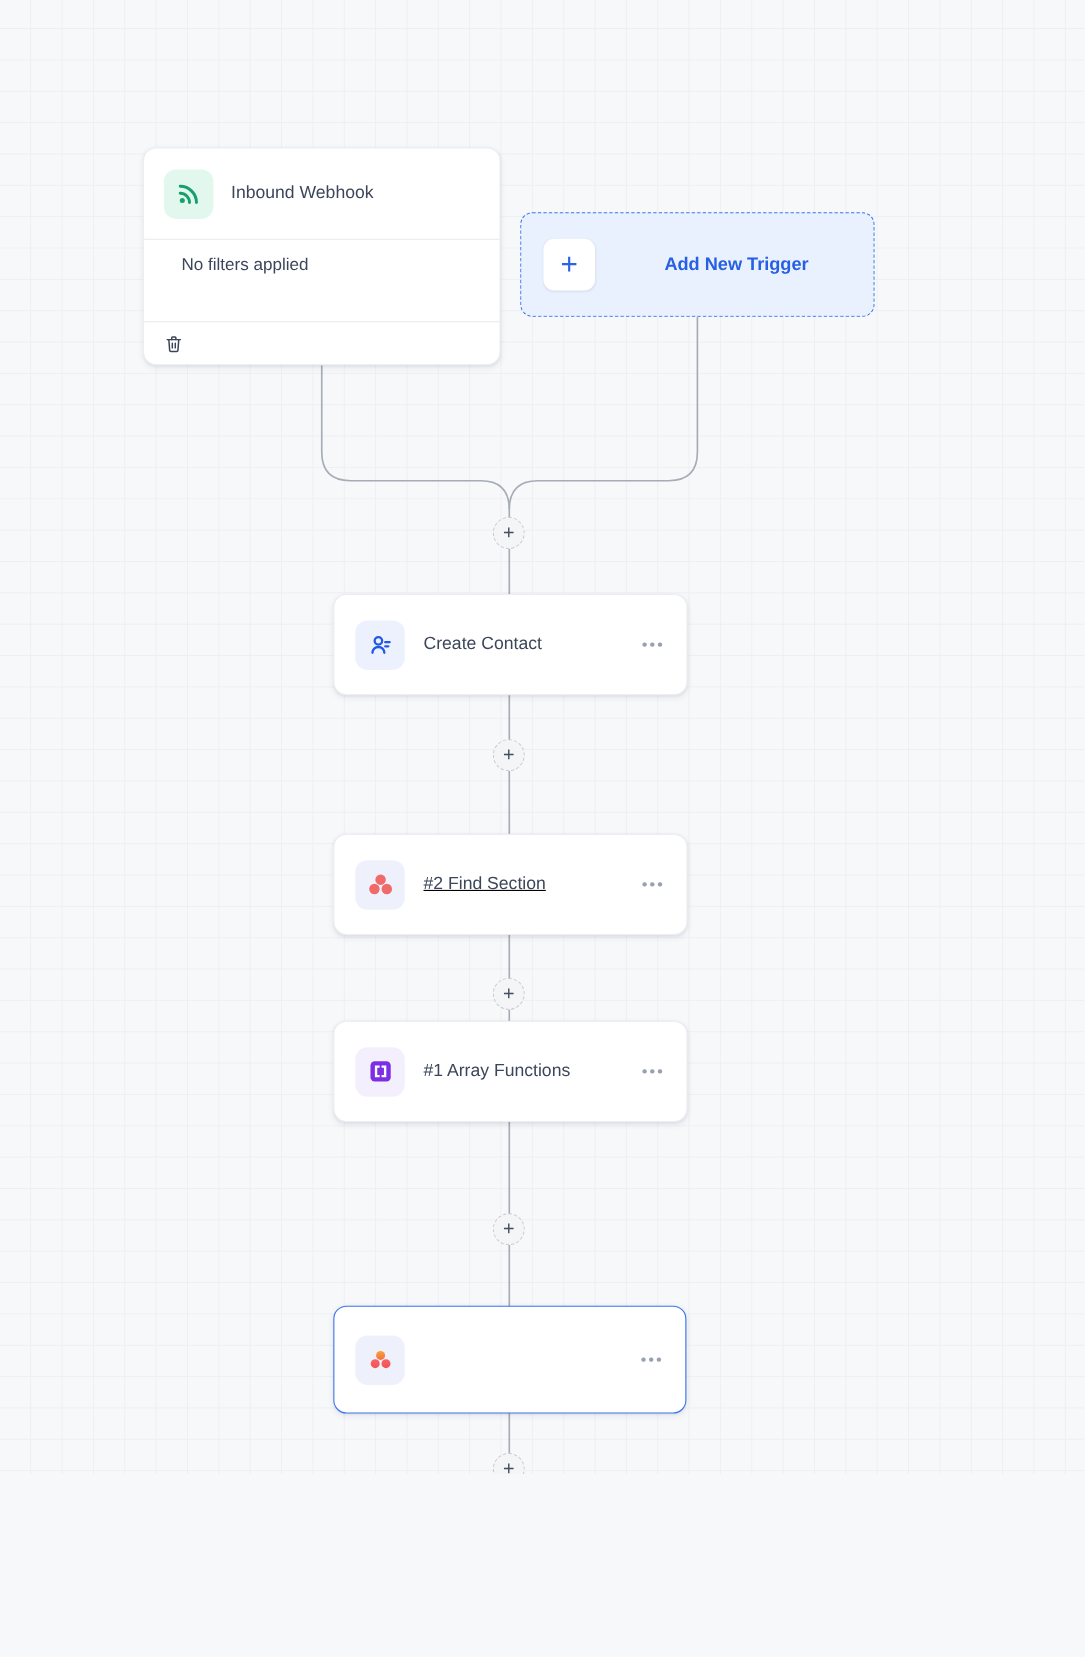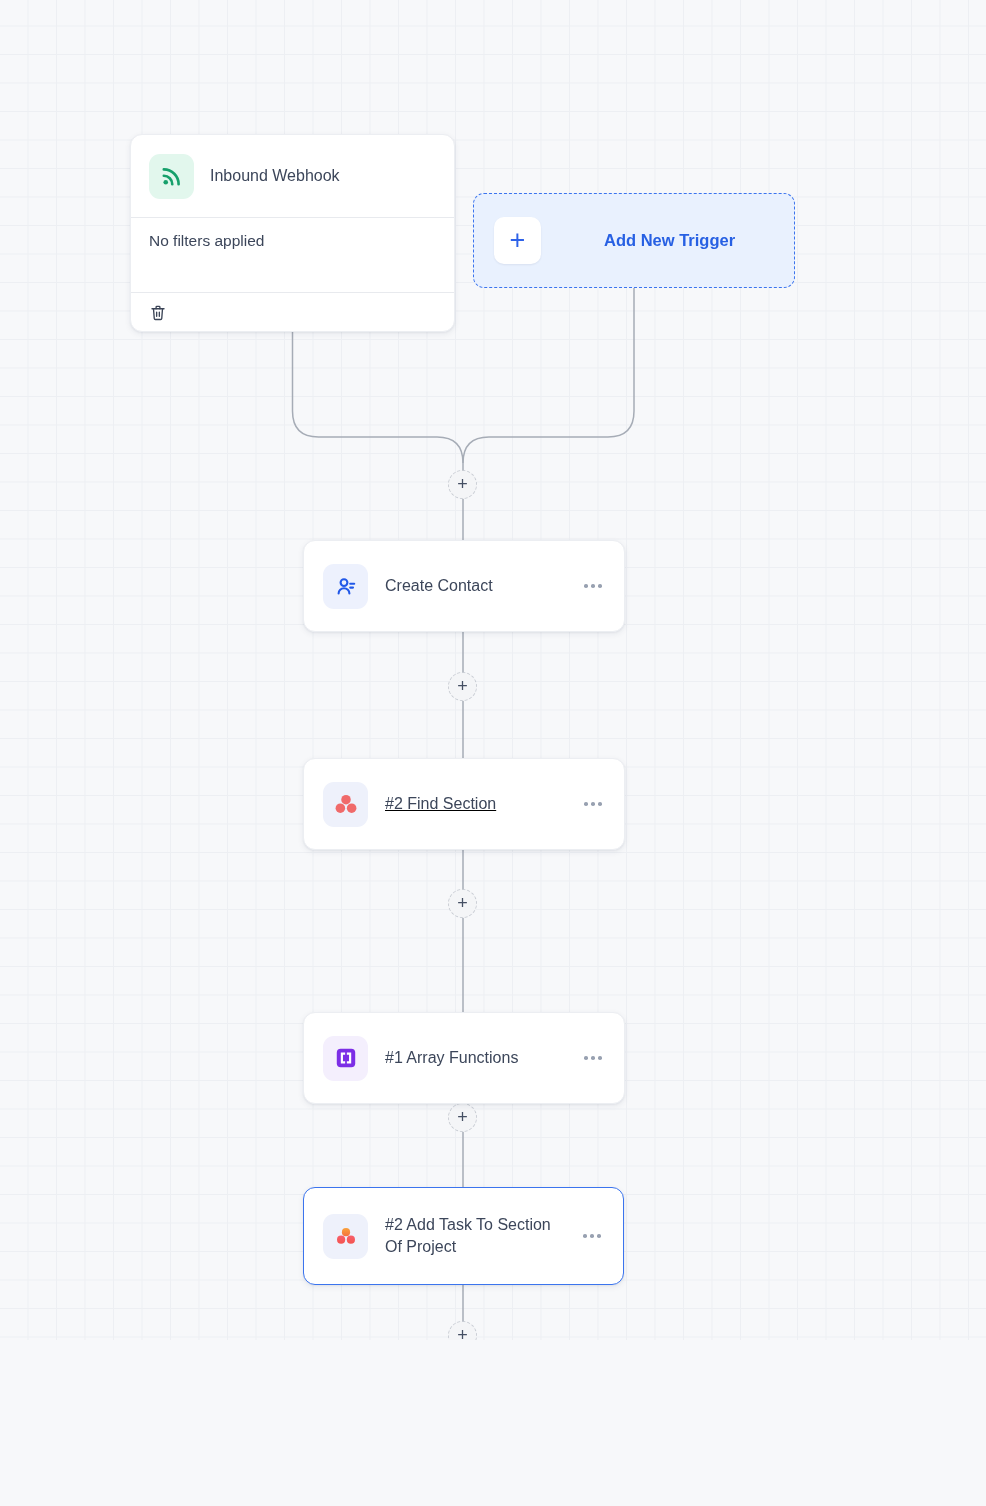--- a/index.html
+++ b/index.html
@@ -27,7 +27,7 @@
   
   .trigger-card { left:130px; top:134px; width:325px; height:198px; }
   .trigger-header { display:flex; align-items:center; gap:16px; padding:0 18px; height:83px; border-bottom:1px solid #e8eaee; }
-  .trigger-body { height:75px; padding:14px 18px; border-bottom:1px solid #e8eaee; font-size:15.5px; color:#3c465a; }
+  .trigger-body { height:75px; padding:14px 34px; border-bottom:1px solid #e8eaee; font-size:15.5px; color:#3c465a; }
   .trigger-footer { height:38px; display:flex; align-items:center; padding:0 18px; }
 
   .icon-tile { width:45px; height:45px; border-radius:11px; display:flex; align-items:center; justify-content:center; flex:none; }

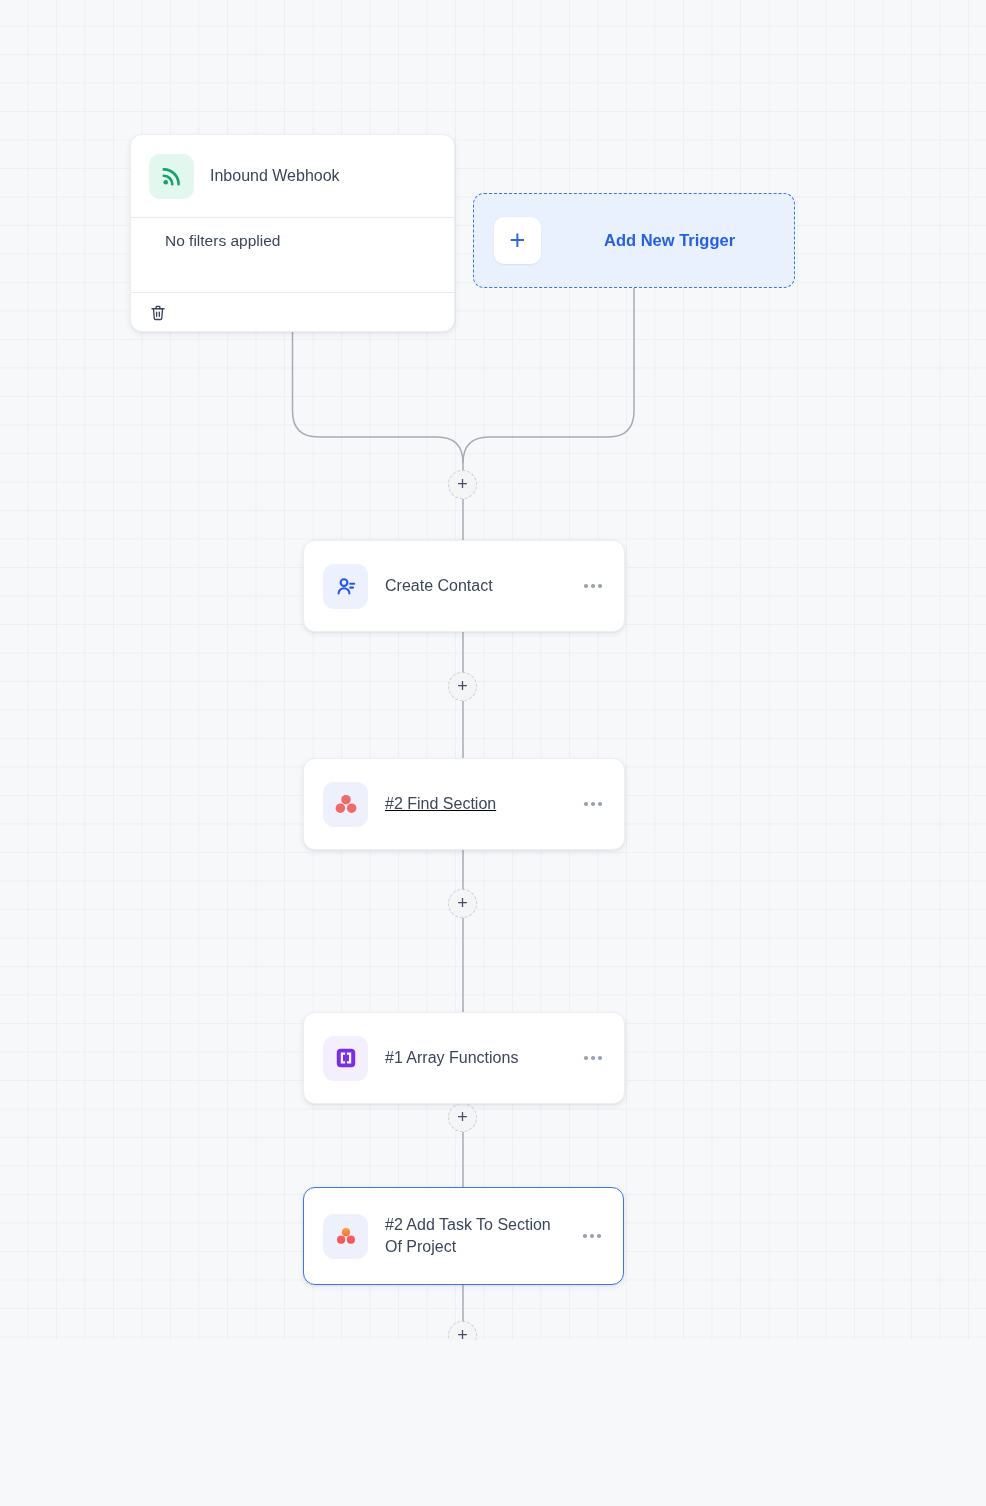--- a/index.html
+++ b/index.html
@@ -56,7 +56,7 @@
   .action-card { display:flex; align-items:center; gap:17px; padding:0 22px 0 19px; cursor:pointer;justify-content:space-between; }
   .ac-1 { left:303px; top:540px;  width:322px; height:92px; }
   .ac-2 { left:303px; top:758px;  width:322px; height:92px;text-decoration:underline; }
-  .ac-3 { left:303px; top:1012px;  width:322px; height:92px; }
+  .ac-3 { left:303px; top:928px;  width:322px; height:92px; }
   .ac-4 { left:303px; top:1187px; width:321px; height:98px; border:1.5px solid #3b74ee; }
   .ac-4 .node-title { max-width:186px; }
 

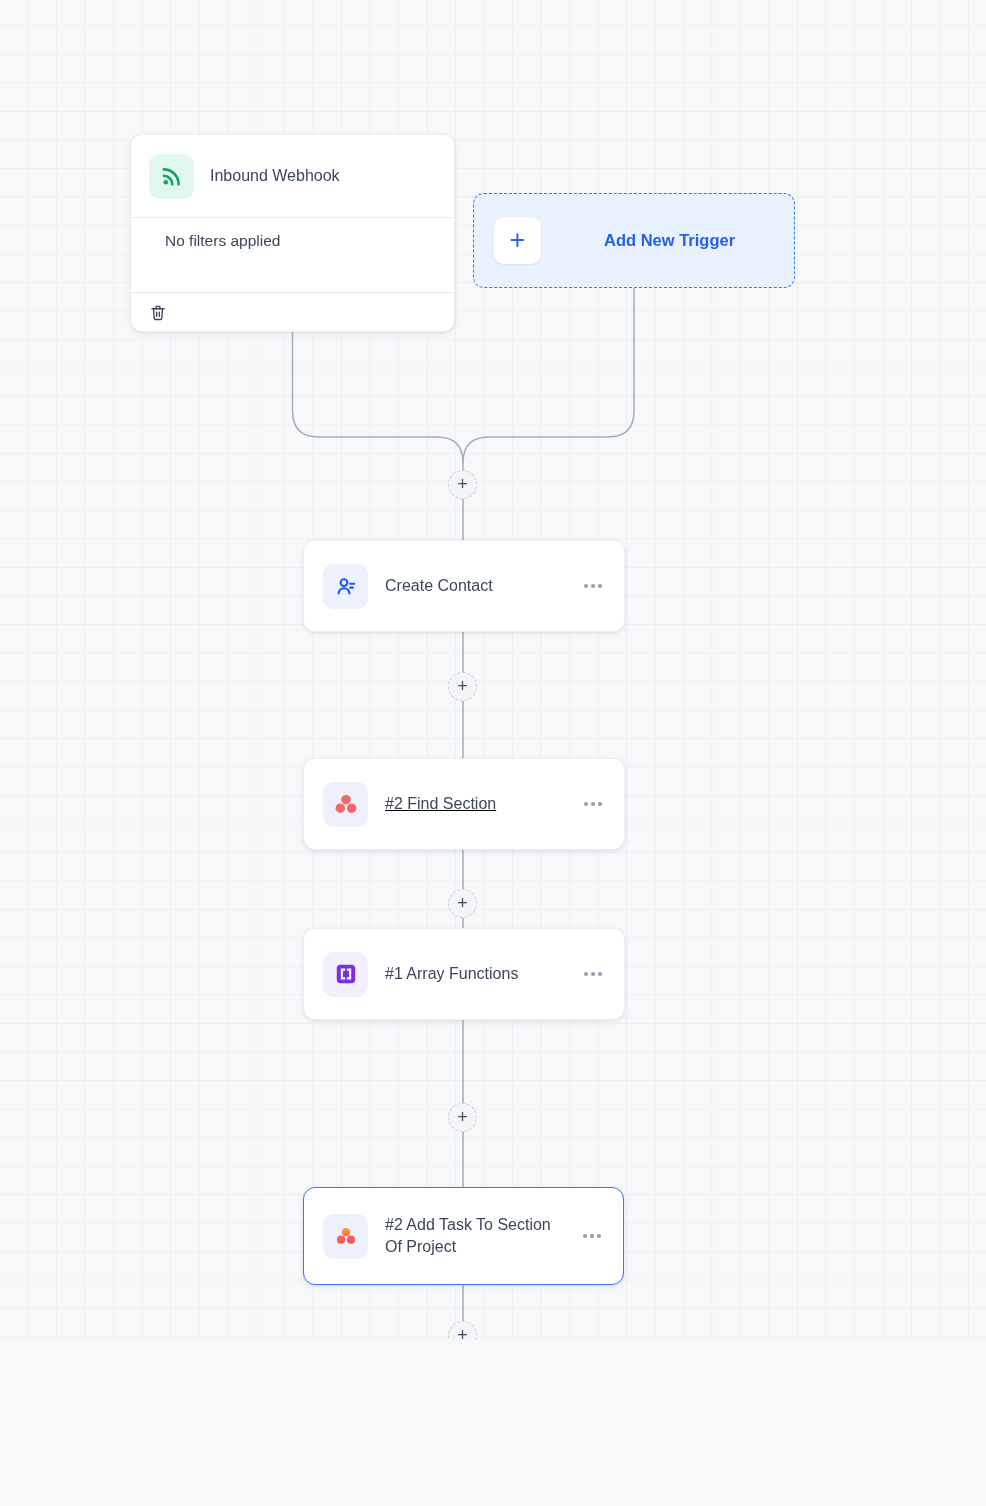--- a/index.html
+++ b/index.html
@@ -195,7 +195,6 @@
         <circle cx="16.9" cy="15.7" r="4.1" fill="url(#asanaBot)"></circle>
       </svg>
     </span>
-    <span class="node-title">#2 Add Task To Section Of Project</span>
     <span class="more-dots">
         <i></i>
         <i></i>

